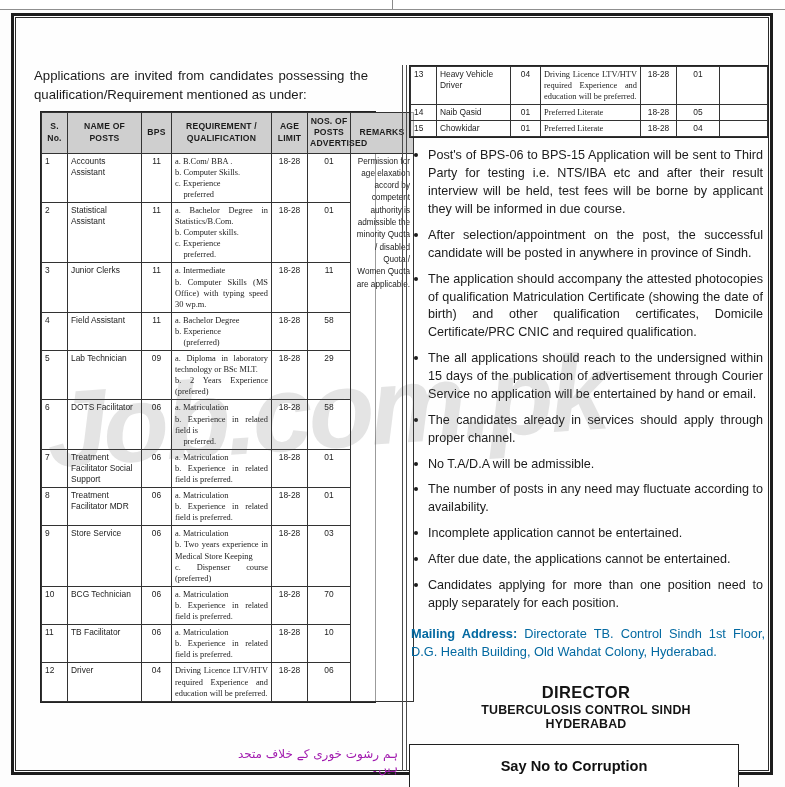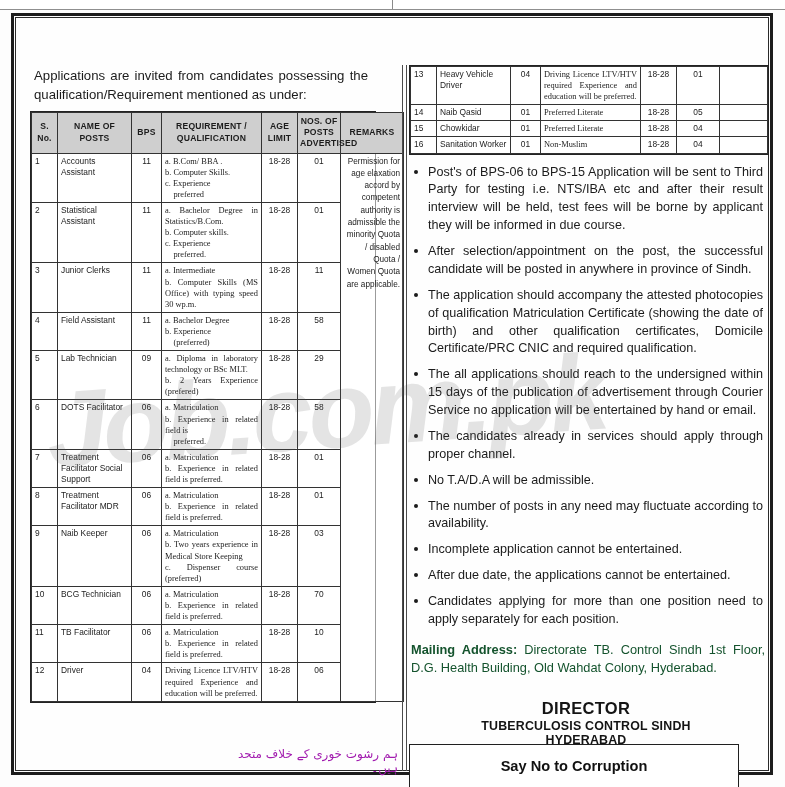--- a/index.html
+++ b/index.html
@@ -172,6 +172,7 @@
     border: 1.5px solid #232323;
     padding: 0;
     box-sizing: border-box;
+    margin-left: 10px;
   }
   .tbl-wrap-right {
     border: 1.5px solid #232323;

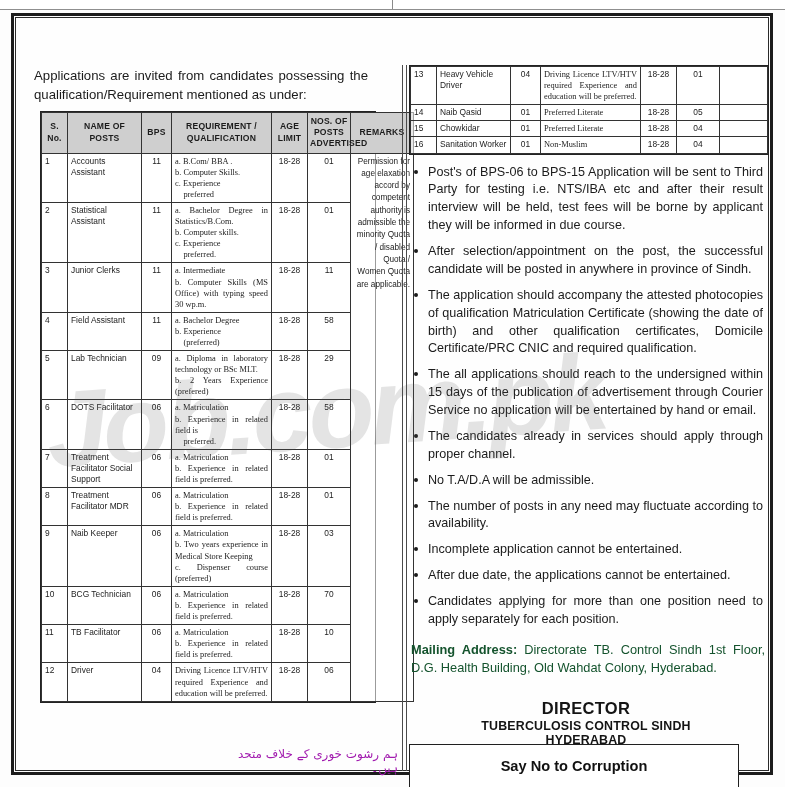--- a/index.html
+++ b/index.html
@@ -512,17 +512,6 @@
                       <td class="c-nos">04</td>
                       <td class="c-rem"></td>
                     </tr>
-                    <tr>
-                      <td class="c-sno">16</td>
-                      <td class="c-post">Sanitation Worker</td>
-                      <td class="c-bps">01</td>
-                      <td class="c-req">
-                        <span class="req-line">Non-Muslim</span>
-                      </td>
-                      <td class="c-age">18-28</td>
-                      <td class="c-nos">04</td>
-                      <td class="c-rem"></td>
-                    </tr>
                   </tbody>
               </table>
             </div>

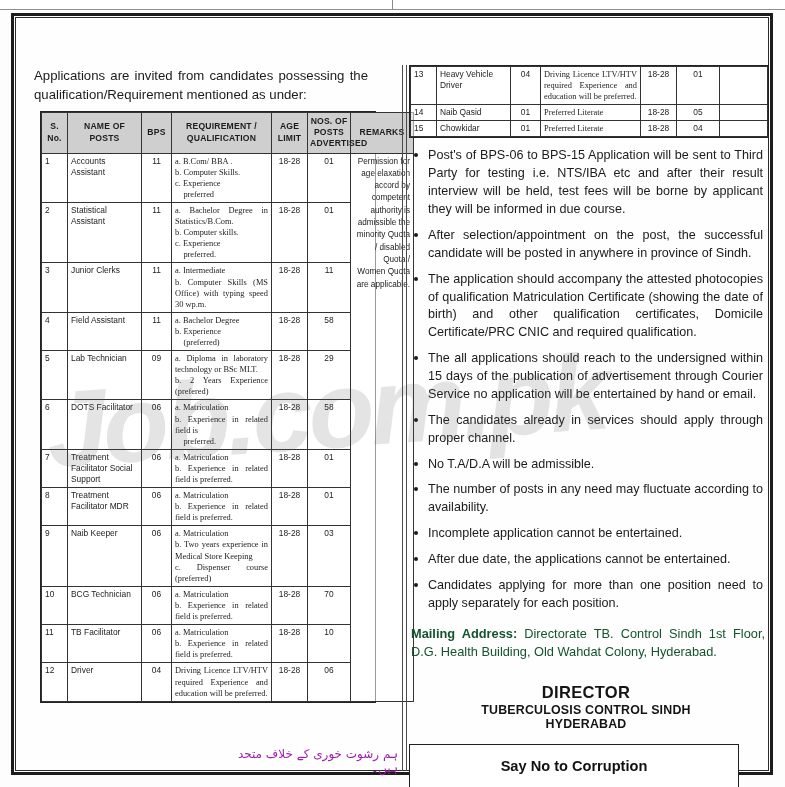--- a/index.html
+++ b/index.html
@@ -417,7 +417,7 @@
                     </tr>
                     <tr>
                       <td class="c-sno">9</td>
-                      <td class="c-post">Naib Keeper</td>
+                      <td class="c-post">Store Service</td>
                       <td class="c-bps">06</td>
                       <td class="c-req">
                         <span class="req-line">a. Matriculation</span>

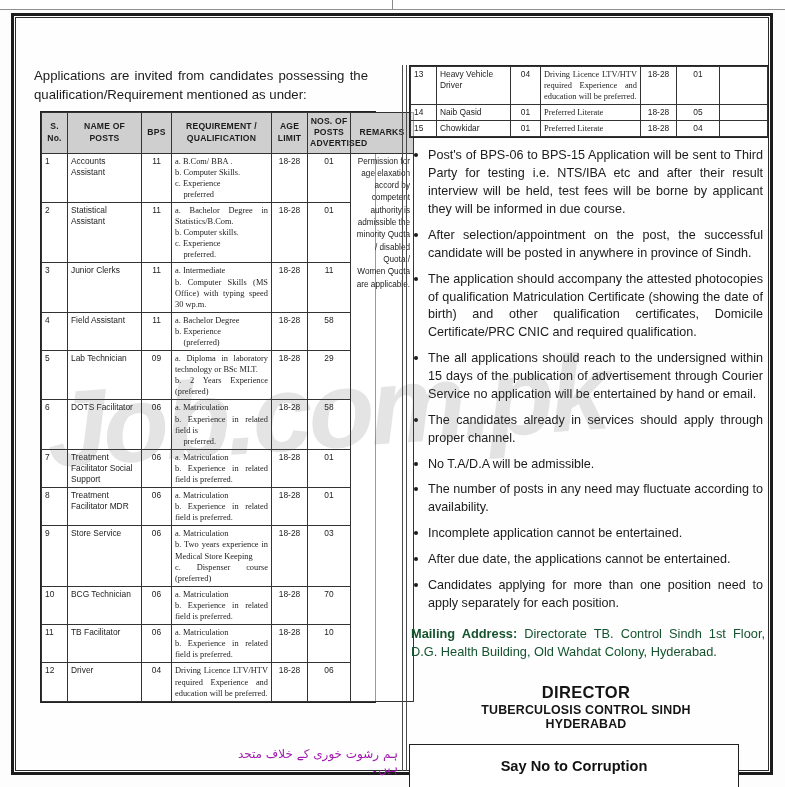--- a/index.html
+++ b/index.html
@@ -209,7 +209,7 @@
     font-size: 12.8px;
     line-height: 1.42;
     text-align: justify;
-    color: #14532d;
+    color: #0369a1;
   }
   .mailing b { font-weight: bold; }
   

